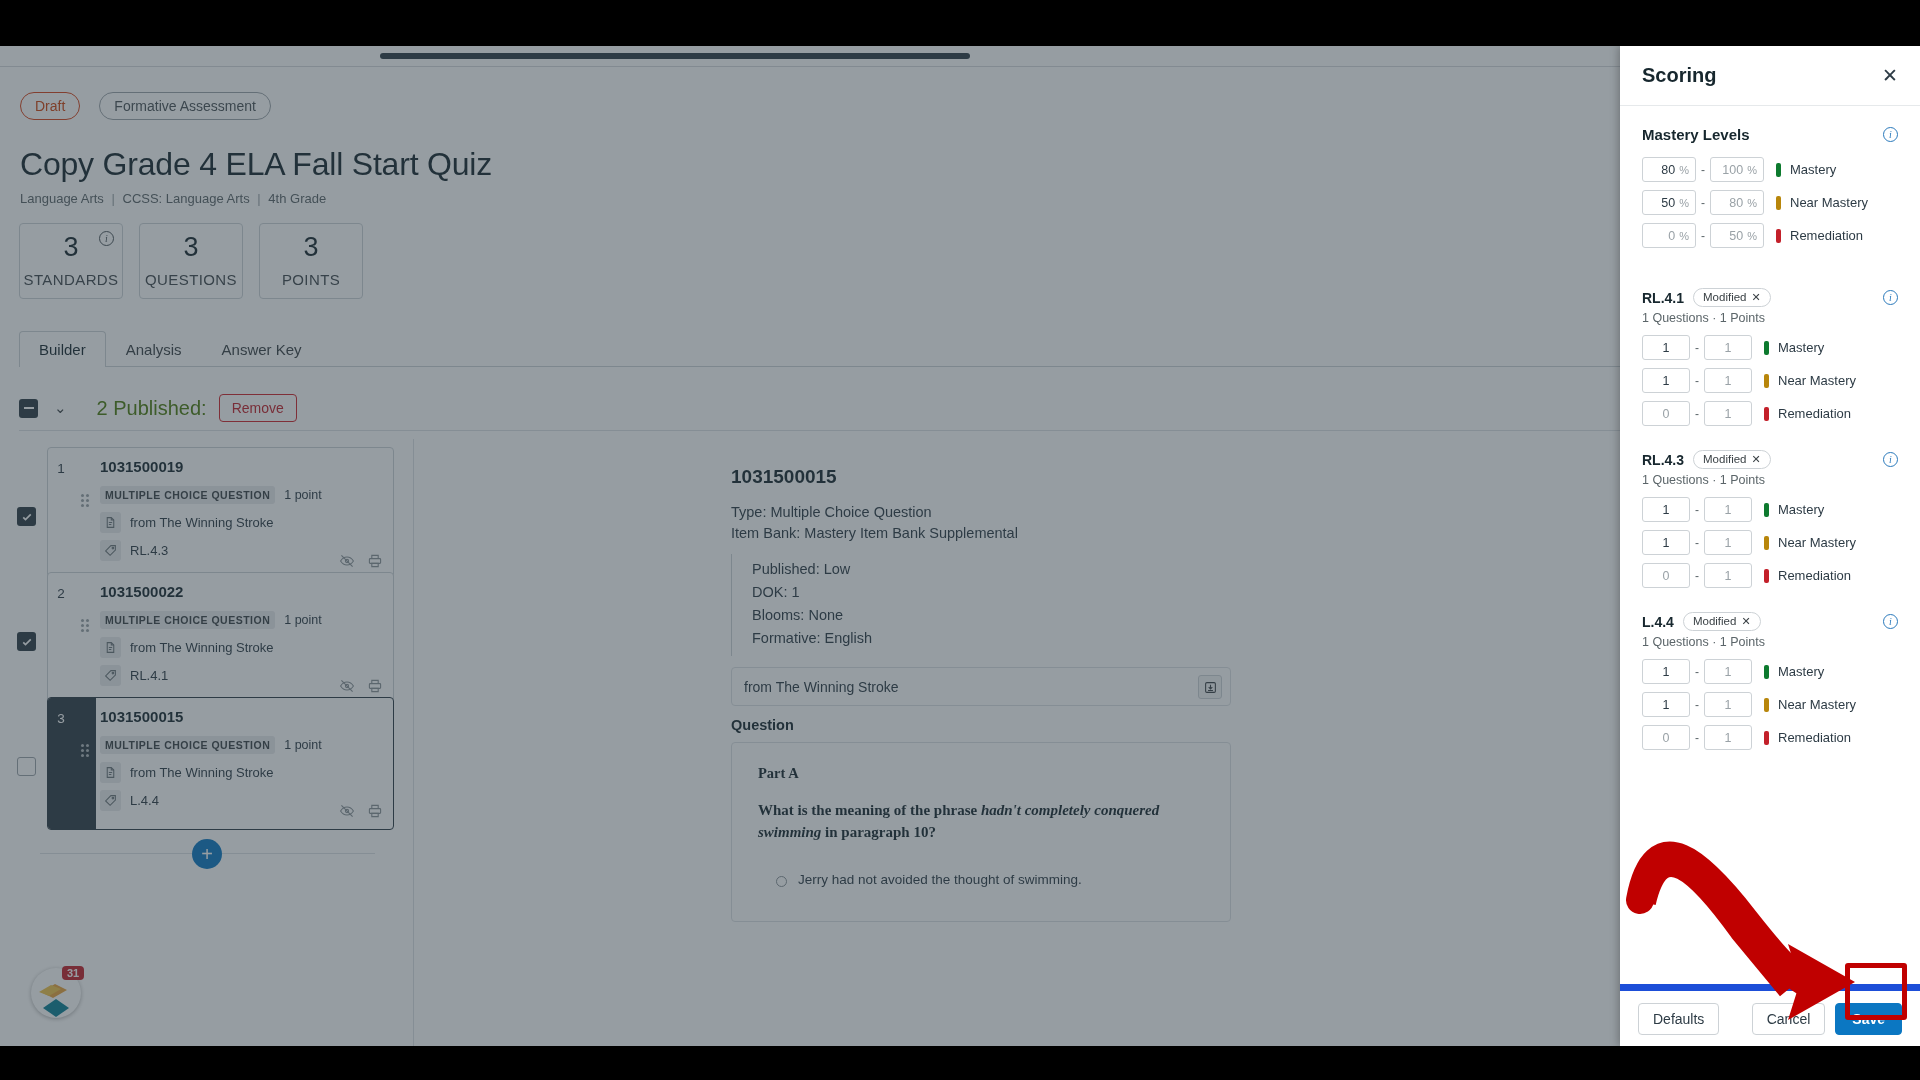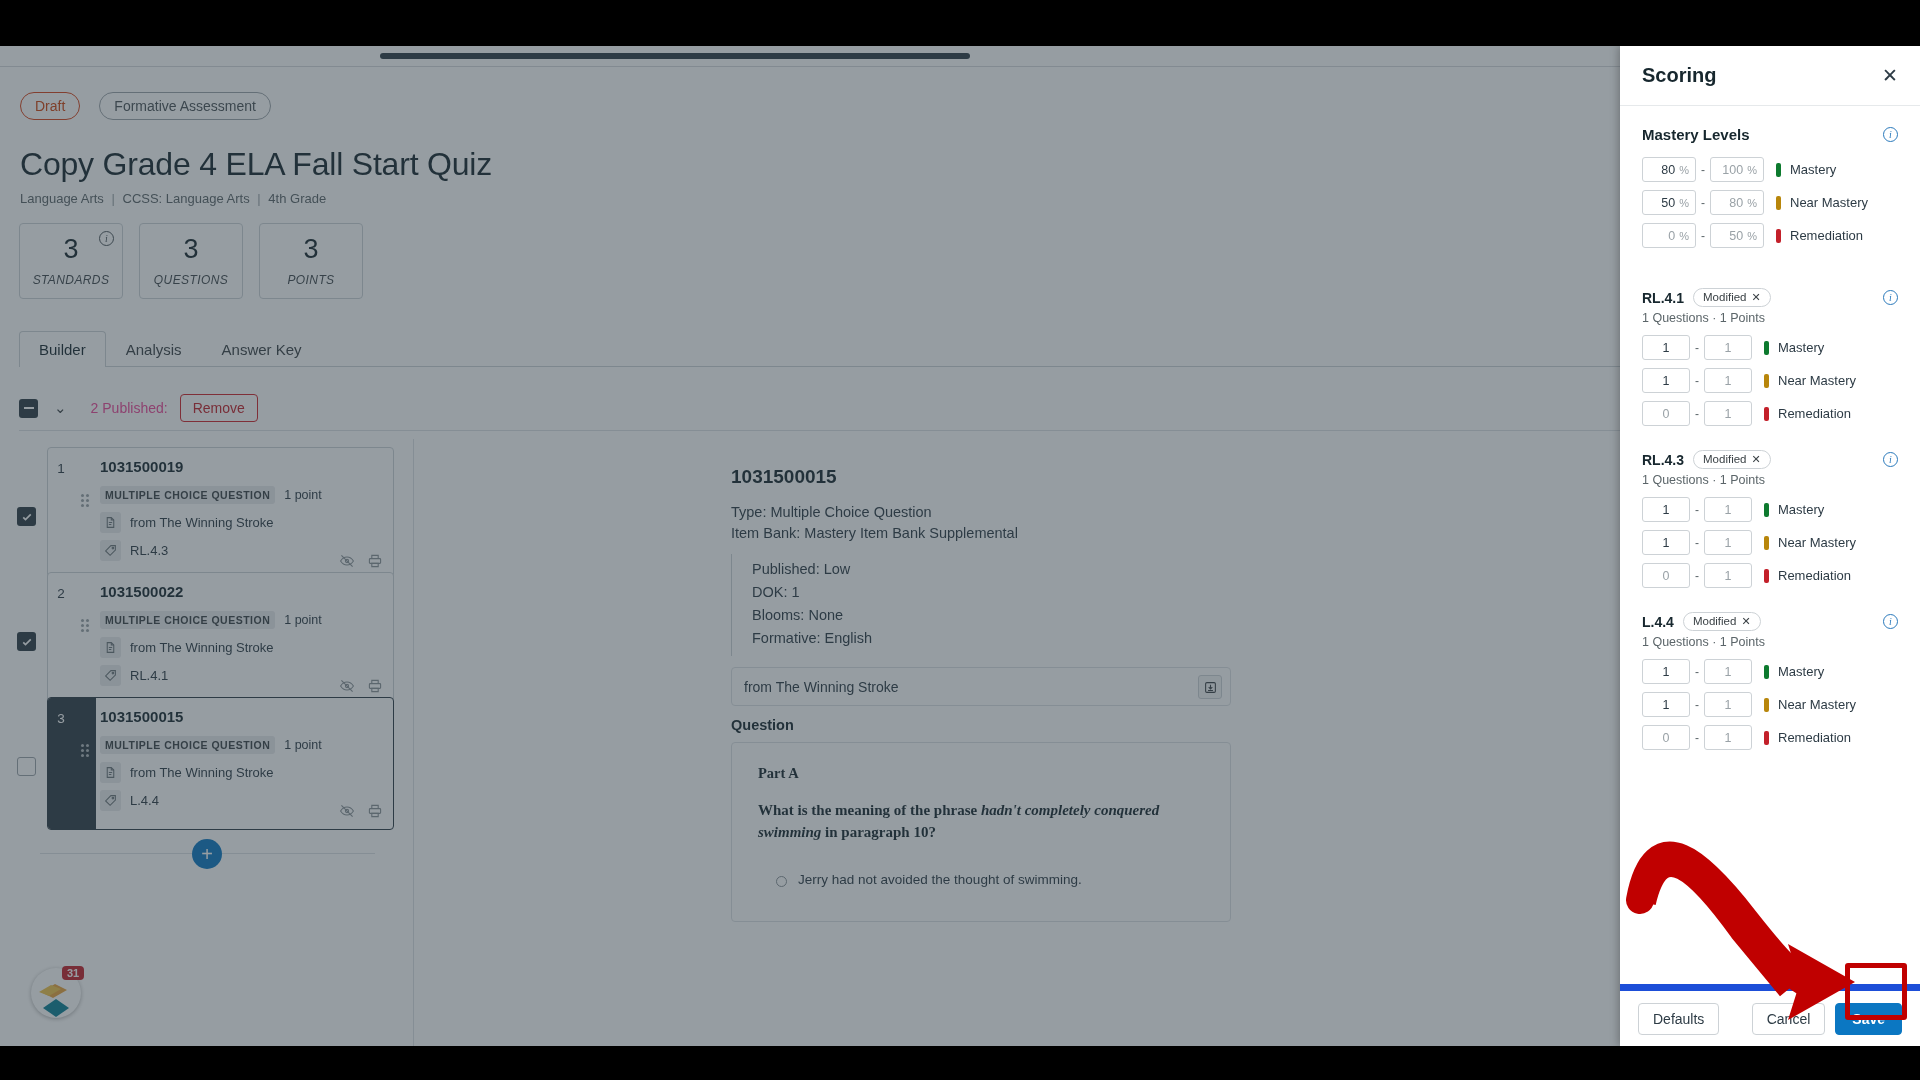--- a/index.html
+++ b/index.html
@@ -53,7 +53,7 @@
     background: #fff;
   }
   .stat .num { font-size: 27px; color: #17272e; line-height: 1; }
-  .stat .lbl { font-size: 12px; color: #41494e; letter-spacing: .4px; margin-top: 10px; font-style: italic; }
+  .stat .lbl { font-size: 15px; color: #41494e; letter-spacing: .4px; margin-top: 10px; }
   .stat .info-i { position: absolute; right: 8px; top: 7px; }
 
   .info-i {

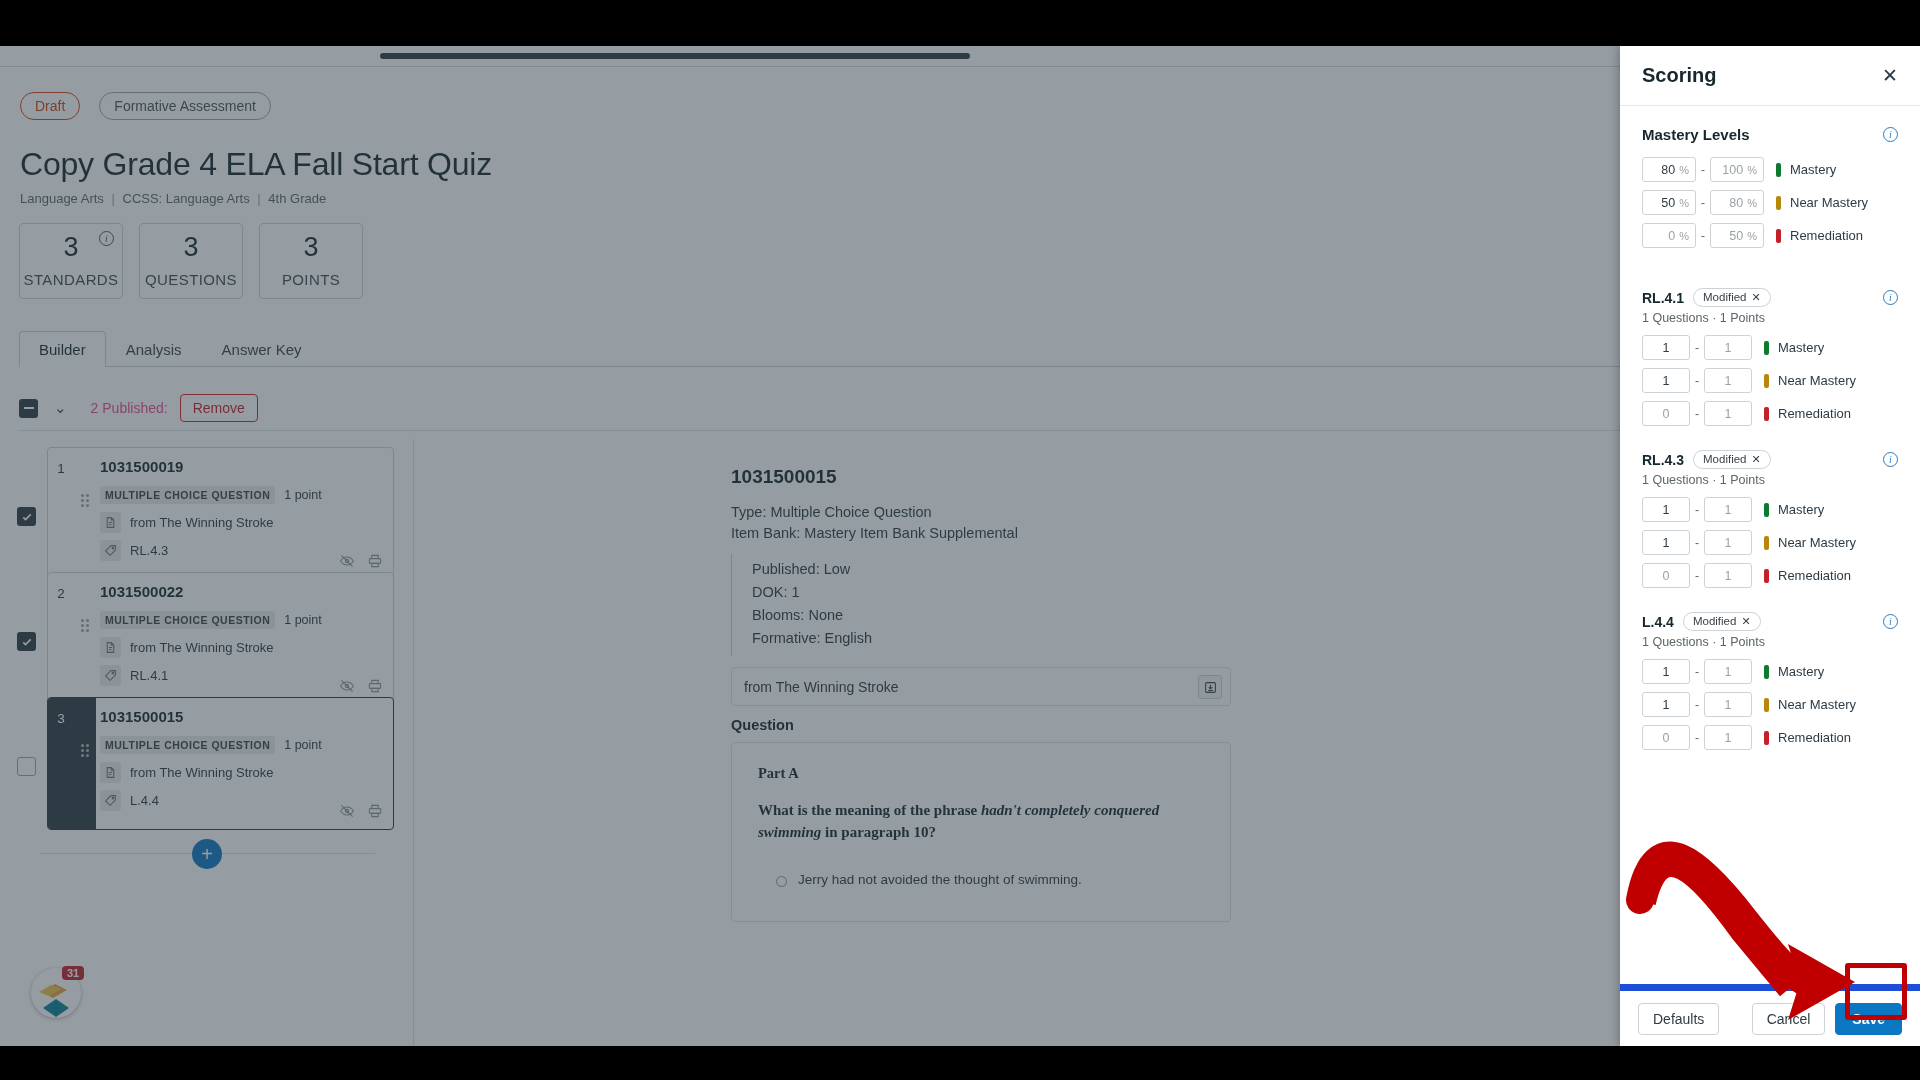--- a/index.html
+++ b/index.html
@@ -91,7 +91,7 @@
   }
   .cb-minus i { display:block; width: 10px; height: 2px; background: #fff; }
   .chev { margin-left: 16px; color: #3b4246; font-size: 15px; }
-  .pubtext { margin-left: 24px; font-size: 14px; color: #ec4899; }
+  .pubtext { margin-left: 30px; font-size: 20px; color: #4d7c0f; }
   .remove-btn {
     margin-left: 12px; border: 1px solid #d0232b; color: #c3202a;
     background: transparent; border-radius: 4px; padding: 5px 12px; font-size: 14px;

